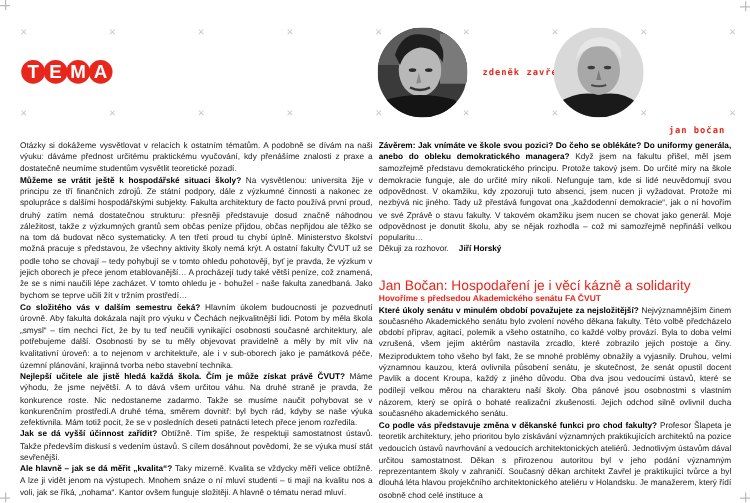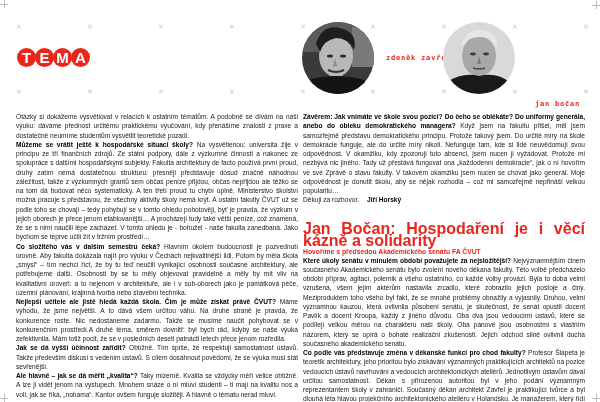--- a/index.html
+++ b/index.html
@@ -57,7 +57,7 @@
 
   .spacer { height: 18px; }
   .red-title {
-    color: #e8261c; font-size: 16px; font-weight: bold; line-height: 12px;
+    color: #e8261c; font-size: 11px; font-weight: normal; line-height: 12px;
     margin-top: 0;
   }
   .red-sub {

